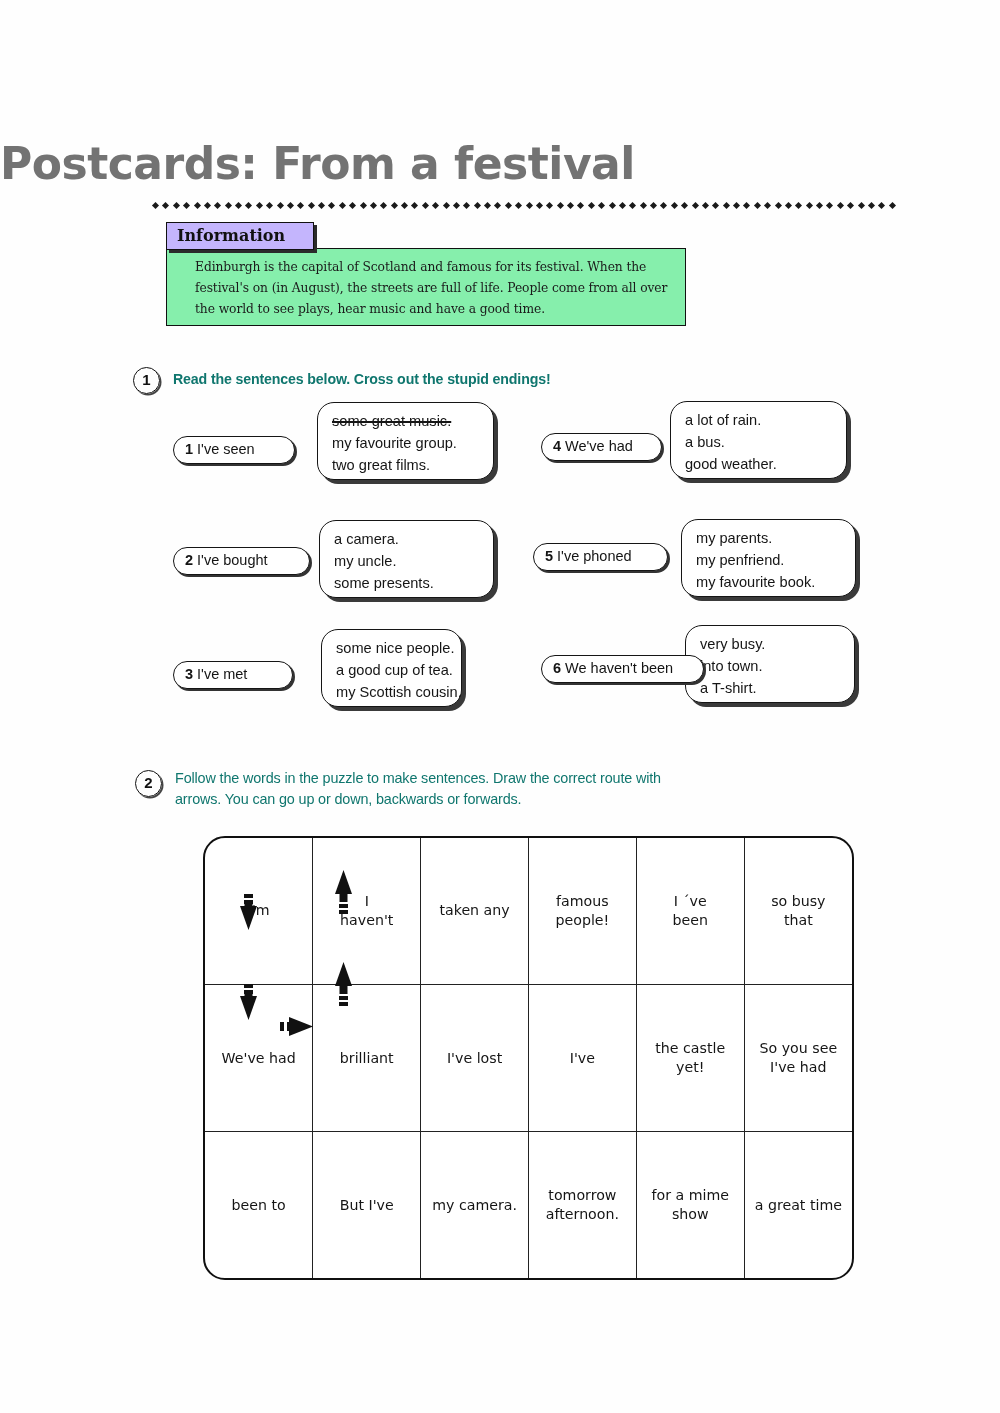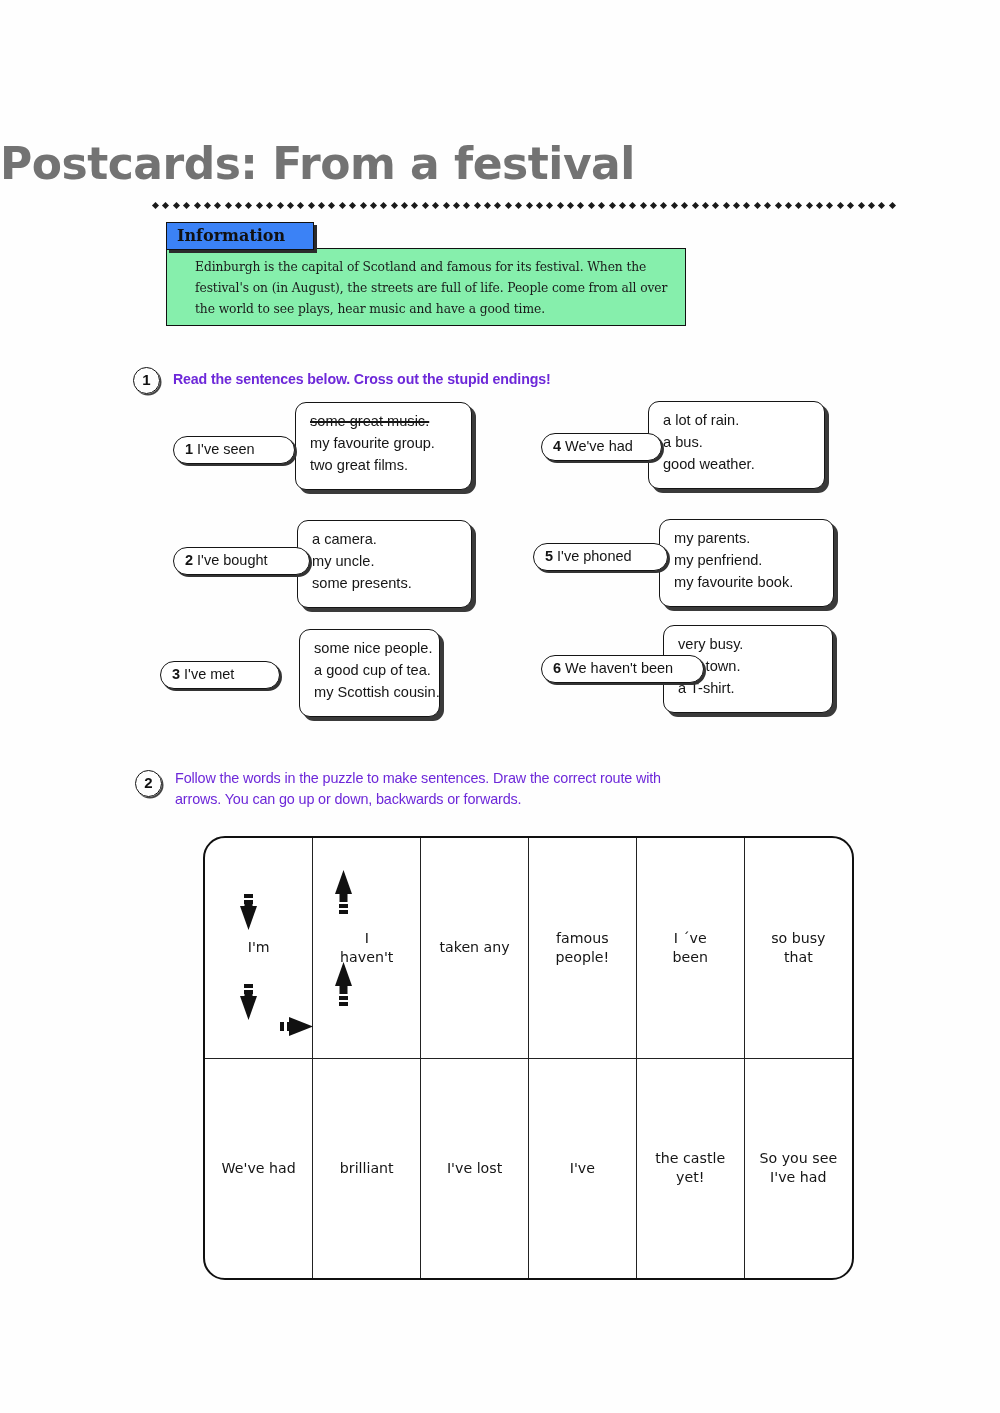--- a/index.html
+++ b/index.html
@@ -65,7 +65,7 @@
     width: 148px;
     height: 28px;
     border: 1.6px solid #111;
-    background: #3b82f6;
+    background: #c4b5fd;
     box-sizing: border-box;
     box-shadow: 3px 3px 0 #2b2b2b;
     z-index: 3;

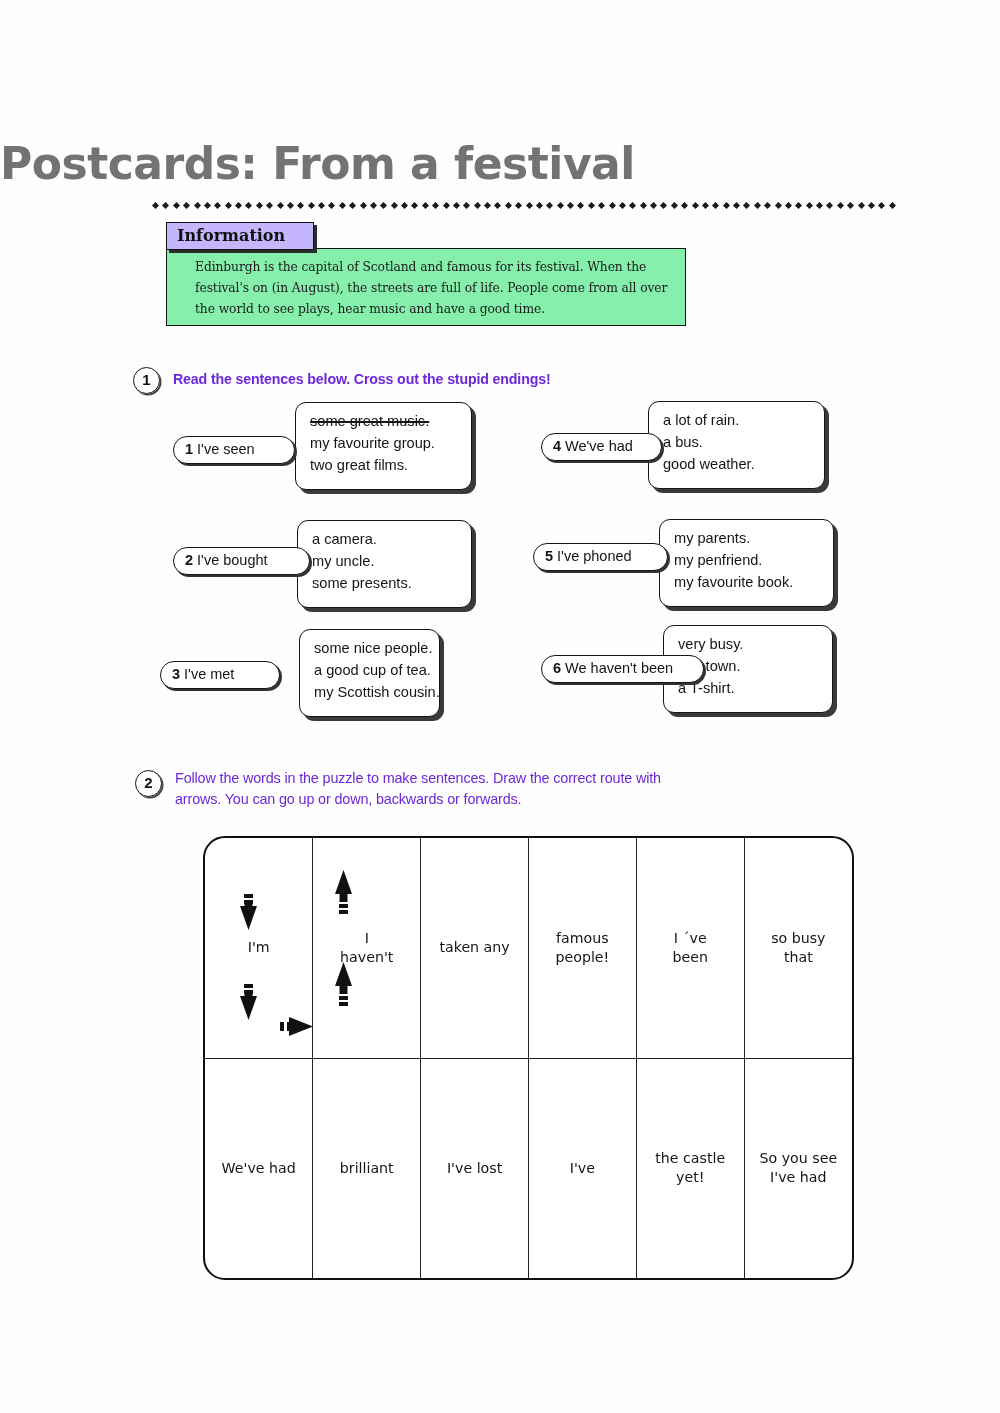--- a/index.html
+++ b/index.html
@@ -122,7 +122,7 @@
     font-weight: bold;
     font-size: 14.2px;
     line-height: 20px;
-    color: #6d28d9;
+    color: #0f766e;
     letter-spacing: -0.15px;
   }
 

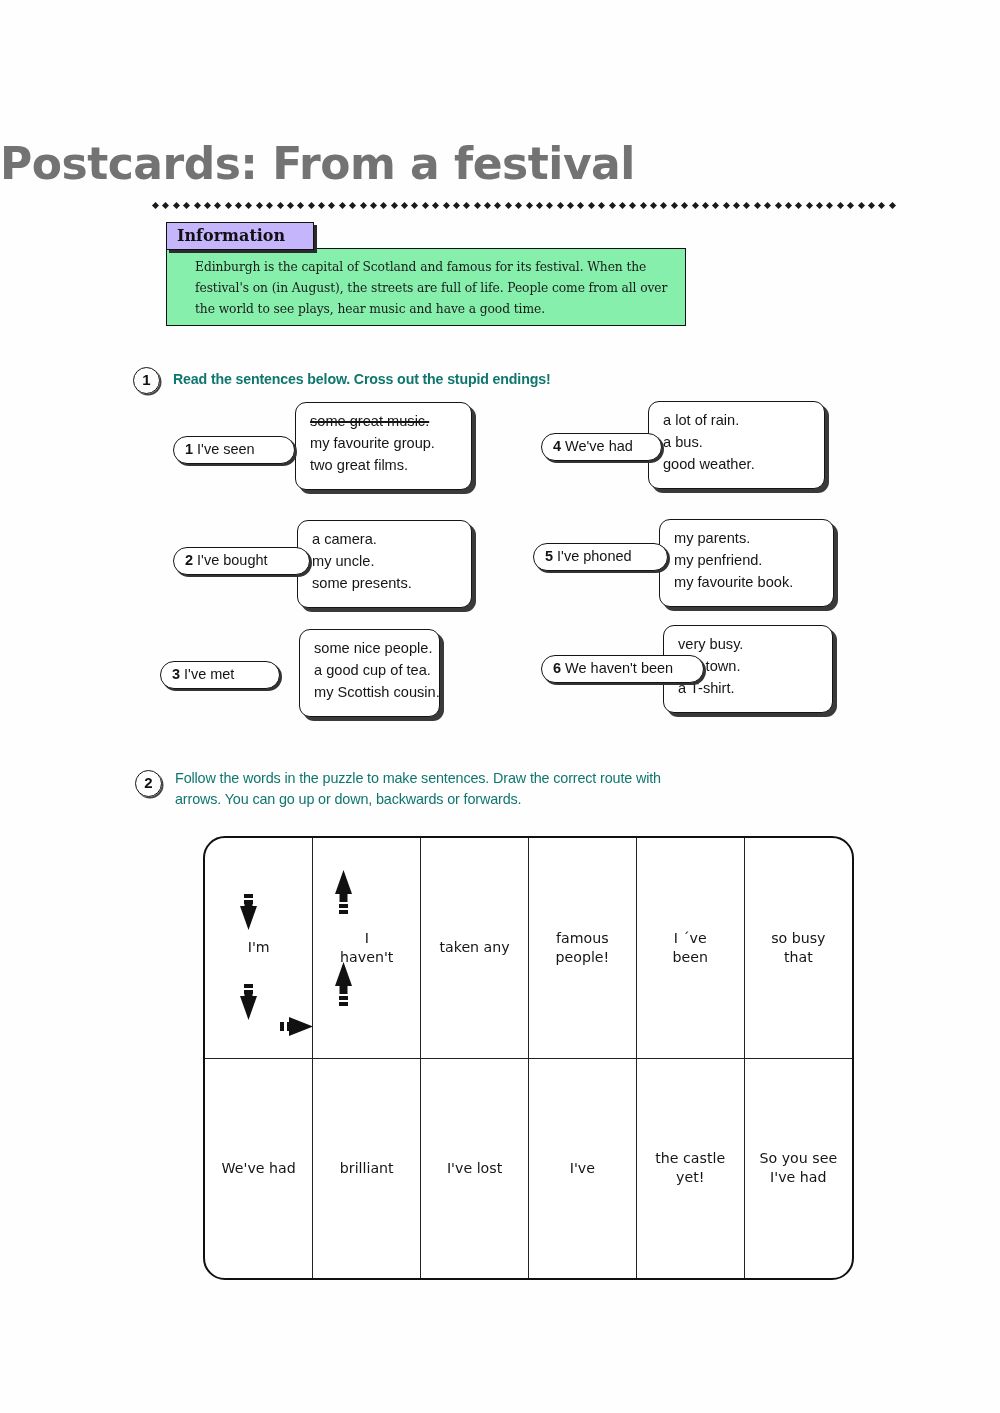--- a/index.html
+++ b/index.html
@@ -153,12 +153,13 @@
   .endings {
     position: absolute;
     border: 1.7px solid #151515;
-    border-radius: 11px;
+    border-radius: 17px;
     background: #fff;
     box-sizing: border-box;
-    padding: 7px 10px 13px 14px;
+    padding: 7px 10px 3px 14px;
     box-shadow: 4px 4px 0 #3a3a3a;
     z-index: 2;
+    margin-left: 22px;
   }
   .endings div {
     font-family: "Liberation Sans", sans-serif;

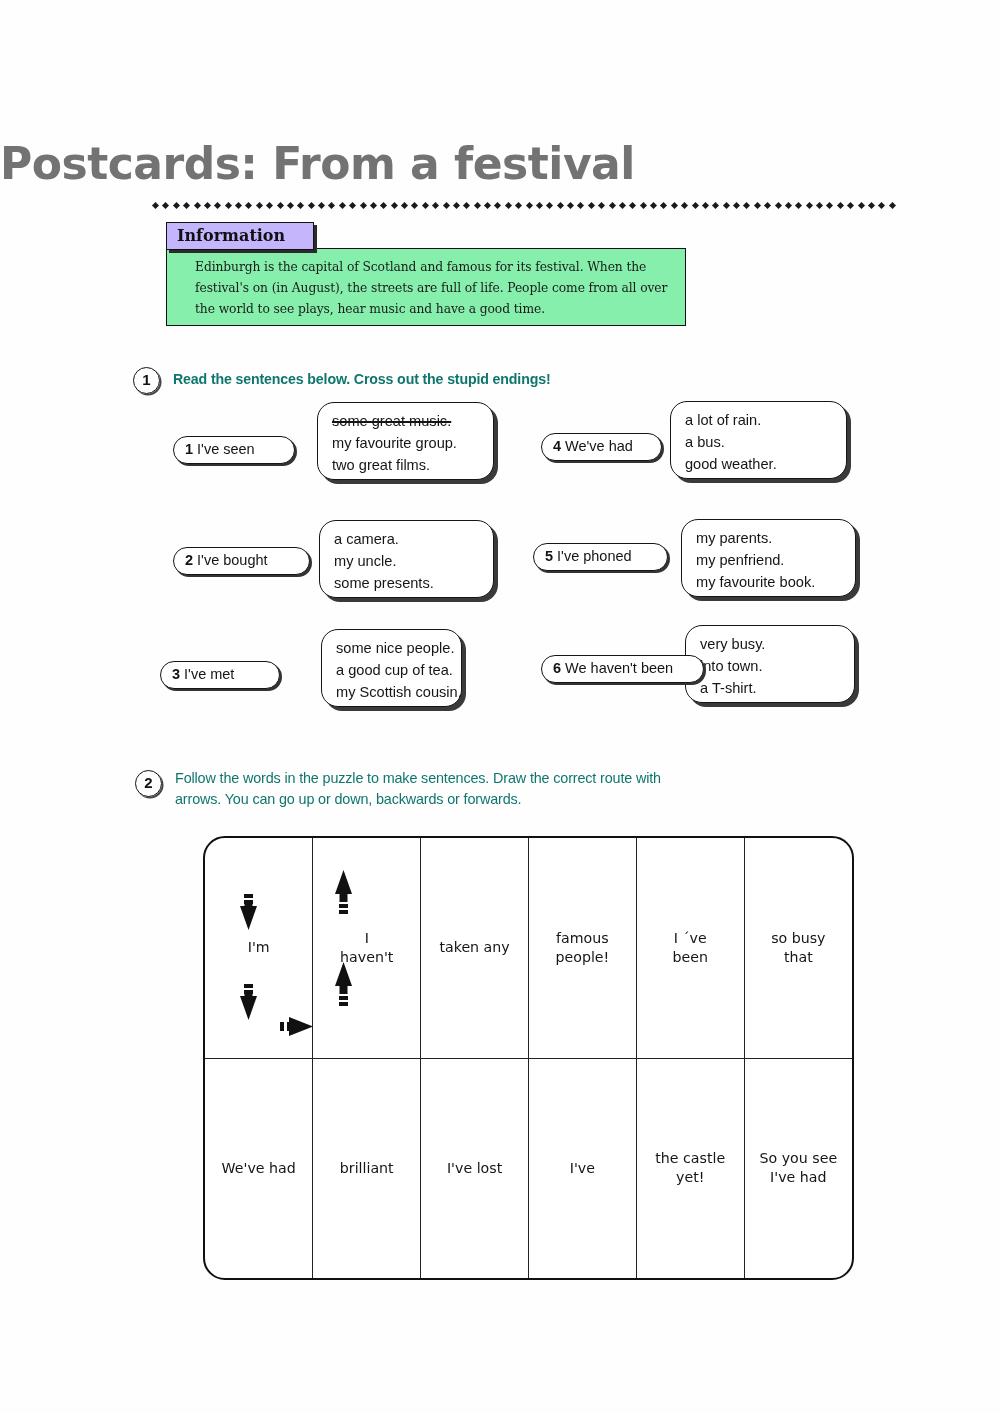--- a/index.html
+++ b/index.html
@@ -333,7 +333,7 @@
           <div>a good cup of tea.</div>
           <div>my Scottish cousin.</div>
         </div>
-        <div class="stem" style="left: 160px; top: 661px; width: 120px;"><b>3</b><span>I've met</span></div>
+        <div class="stem" style="left: 173px; top: 661px; width: 120px;"><b>3</b><span>I've met</span></div>
       </div>
       <div class="item">
         <div class="endings" style="left: 648px; top: 401px; width: 177px;">

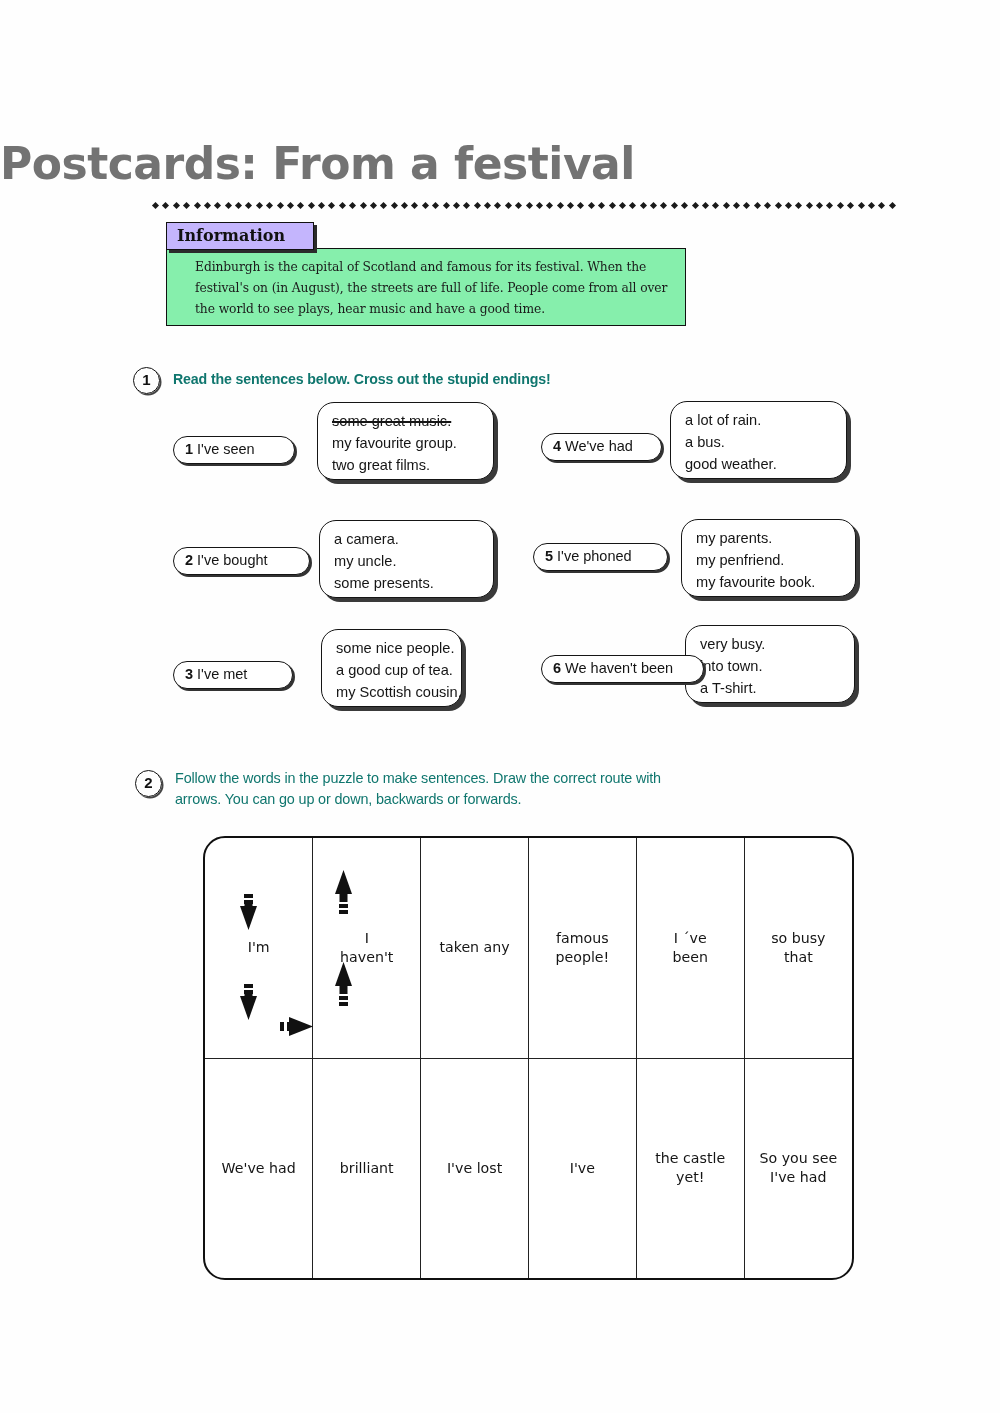--- a/index.html
+++ b/index.html
@@ -384,6 +384,14 @@
             <td>the castle<br>yet!</td>
             <td>So you see<br>I've had</td>
           </tr>
+          <tr>
+            <td>been to</td>
+            <td>But I've</td>
+            <td>my camera.</td>
+            <td>tomorrow<br>afternoon.</td>
+            <td>for a mime<br>show</td>
+            <td>a great time</td>
+          </tr>
         </tbody>
     </table>
   </div>

